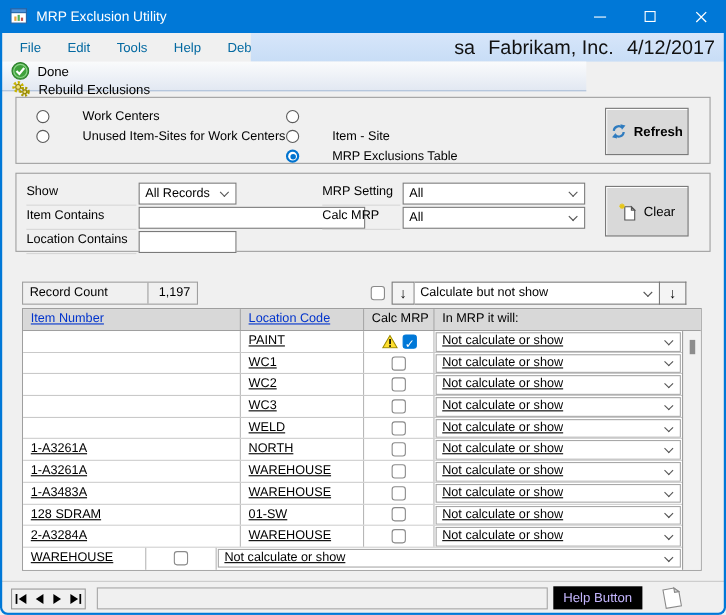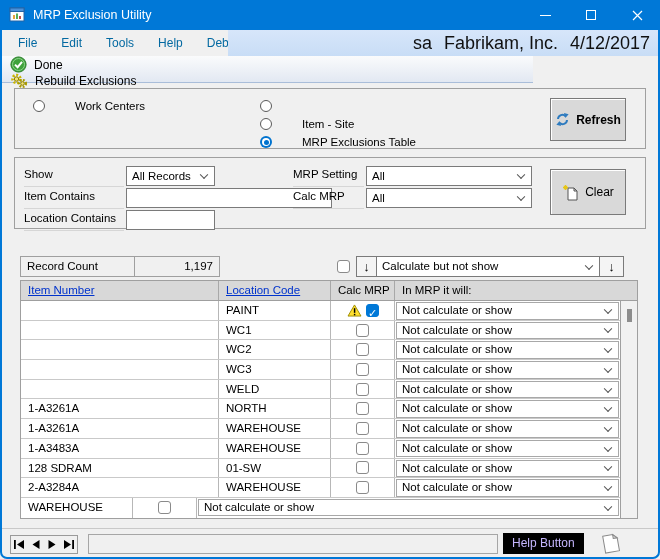--- a/index.html
+++ b/index.html
@@ -205,6 +205,10 @@
       <div class="radio-row">
         <span class="radio"></span>
         <span class="rlabel">Work Centers</span>
+      </div>
+      <div class="radio-row">
+        <span class="radio"></span>
+        <span class="rlabel">Unused Item-Sites for Work Centers</span>
       </div>
     </div>
     <div class="radio-col c2">

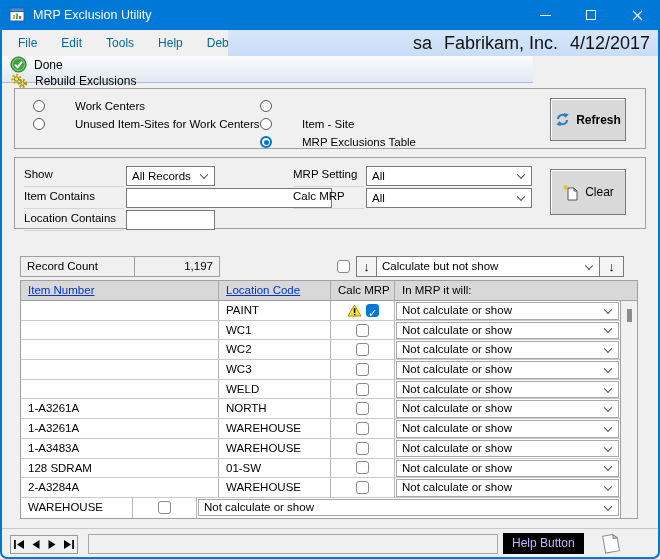--- a/index.html
+++ b/index.html
@@ -82,7 +82,7 @@
   .ti-loc  { left:111px; top:52px; width:89px; height:20px; }
 
   
-  .reccount { position:absolute; left:20px; top:256px; width:200px; height:21px;
+  .reccount { position:absolute; left:20px; top:256px; width:160px; height:21px;
     border:1px solid #9f9f9f; display:flex; font-size:11.5px; }
   .rc-label { width:114px; border-right:1px solid #9f9f9f; padding-left:6px; line-height:19px; }
   .rc-value { flex:1; text-align:right; padding-right:6px; line-height:19px; }

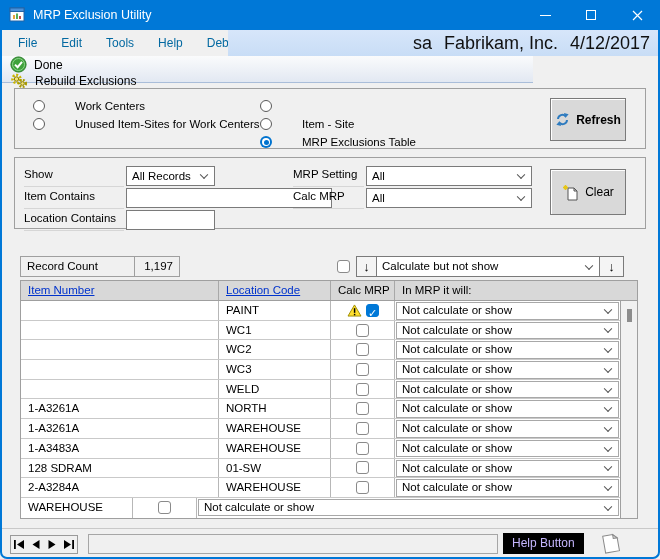--- a/index.html
+++ b/index.html
@@ -113,7 +113,7 @@
   .grid-body { width:600px; }
   .grid-row { display:flex; height:19.7px; border-bottom:1px solid #c9c9c9; font-size:11.5px; background:#fff; }
   .grid-row:last-child { border-bottom:none; }
-  .gc { line-height:18px; padding-left:7px; border-right:1px solid #b7b7b7; overflow:hidden; white-space:nowrap; }
+  .gc { line-height:18px; padding-left:7px; border-right:1px solid #b7b7b7; overflow:hidden; white-space:nowrap;text-decoration:underline; }
   .gc-calc { display:flex; align-items:center; justify-content:center; gap:4px; padding-left:0; }
   .gc-act { padding:1px 1px 0 1px; border-right:none; }
   .row-dd { position:relative; height:17.5px; background:#fff; border:1px solid #a8a8a8;

